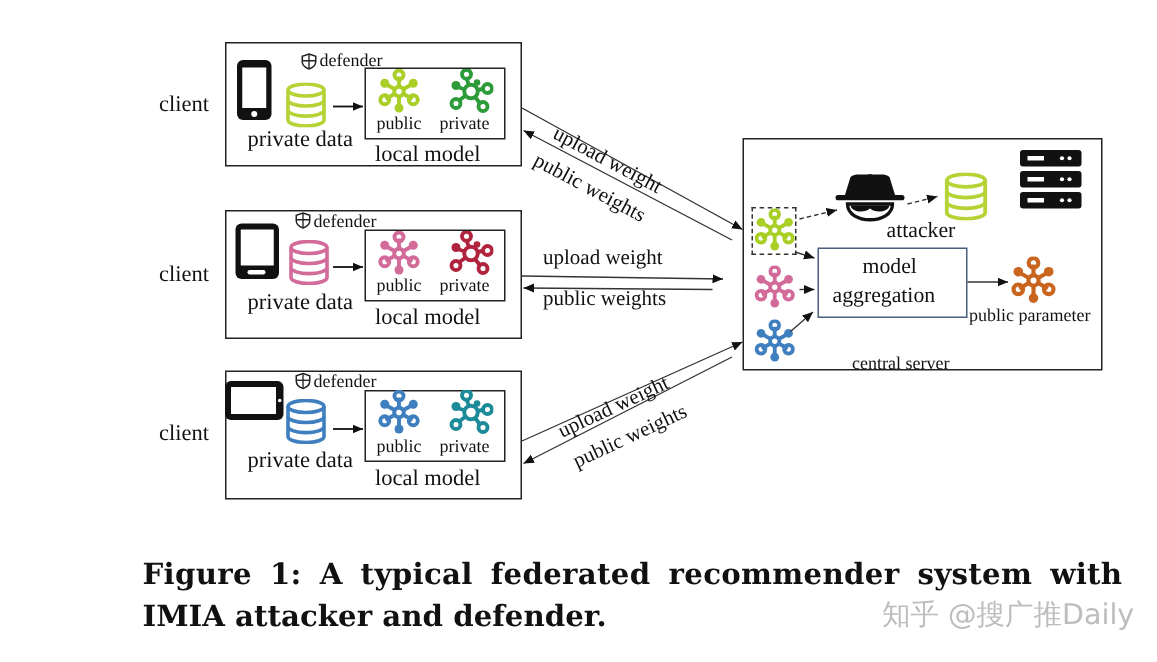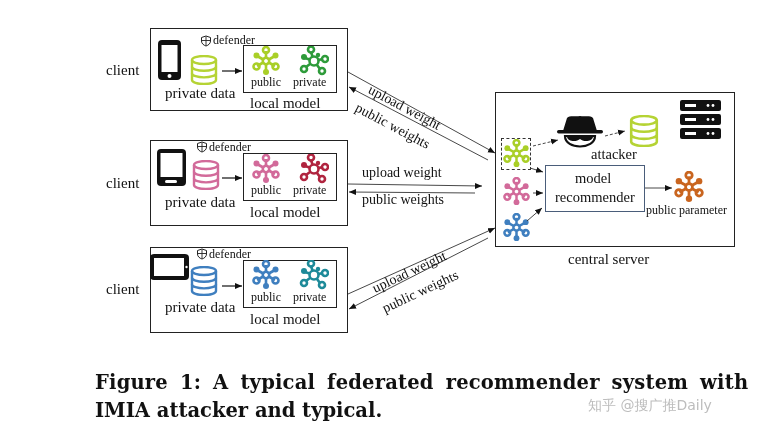--- a/index.html
+++ b/index.html
@@ -191,7 +191,7 @@
 
 <span class="txt" style="left:556px;top:146px;font-size:14.5px;margin-left:35px;">attacker</span>
 <span class="txt" style="left:575px;top:170px;font-size:14.5px;text-align:center;">model</span>
-<span class="txt" style="left:555px;top:189px;font-size:14.5px;">recommender</span>
+<span class="txt" style="left:555px;top:189px;font-size:14.5px;">aggregation</span>
 <span class="txt" style="left:646px;top:203px;font-size:12px;">public parameter</span>
 <span class="txt" style="left:568px;top:251px;font-size:15px;">central server</span>
 

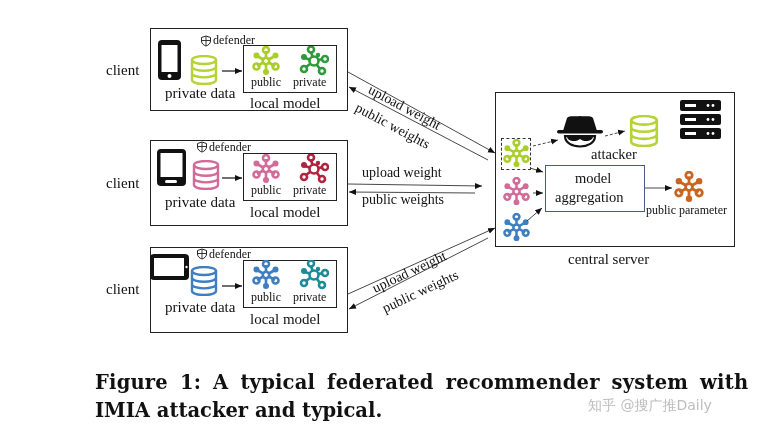--- a/index.html
+++ b/index.html
@@ -193,7 +193,7 @@
 <span class="txt" style="left:575px;top:170px;font-size:14.5px;text-align:center;">model</span>
 <span class="txt" style="left:555px;top:189px;font-size:14.5px;">aggregation</span>
 <span class="txt" style="left:646px;top:203px;font-size:12px;">public parameter</span>
-<span class="txt" style="left:568px;top:251px;font-size:15px;">central server</span>
+<span class="txt" style="left:568px;top:235px;font-size:12px;">central server</span>
 
 <div class="caption" style="top:371px;letter-spacing:0.2px;word-spacing:5px;">Figure 1: A typical federated recommender system with</div>
 <div class="caption" style="top:399px;">IMIA attacker and typical.</div>

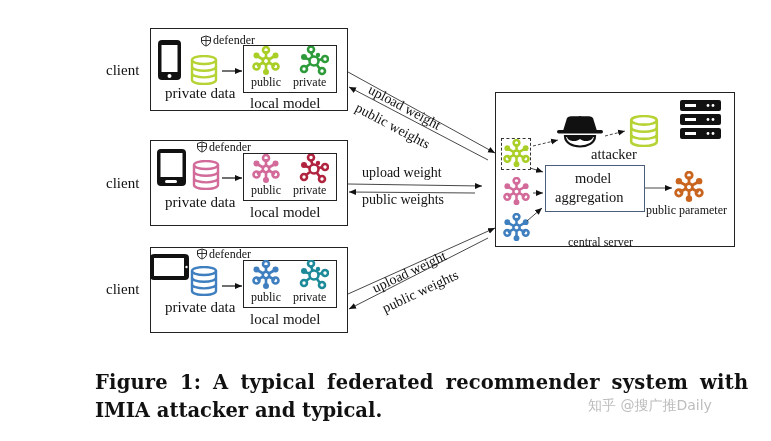--- a/index.html
+++ b/index.html
@@ -196,7 +196,7 @@
 <span class="txt" style="left:568px;top:235px;font-size:12px;">central server</span>
 
 <div class="caption" style="top:371px;letter-spacing:0.2px;word-spacing:5px;">Figure 1: A typical federated recommender system with</div>
-<div class="caption" style="top:399px;">IMIA attacker and typical.</div>
+<div class="caption" style="top:399px;">IMIA attacker and defender.</div>
 <div class="watermark" style="left:588px;top:397px;">知乎 @搜广推Daily</div>
 
 </body></html>

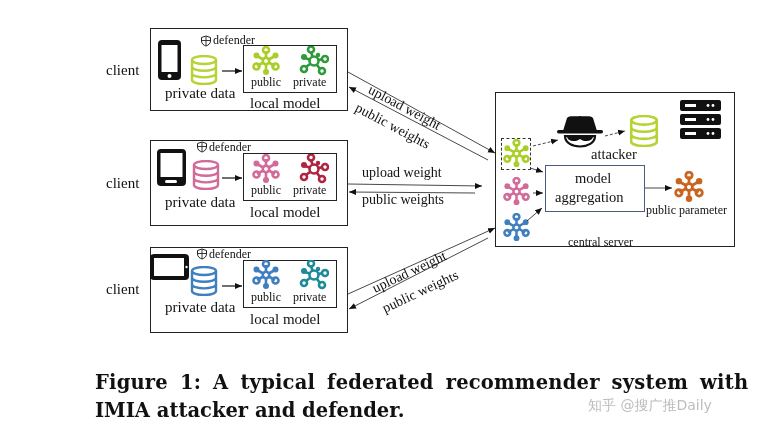--- a/index.html
+++ b/index.html
@@ -8,7 +8,7 @@
   .txt { position: absolute; white-space: nowrap; font-family: "Liberation Serif", serif; color: #111; }
   .box { position: absolute; border: 1.3px solid #222; box-sizing: border-box; background: #fff; }
   .caption { position: absolute; left: 95px; font-family: "DejaVu Serif", serif; font-weight: bold; font-size: 19.5px; color: #111; white-space: nowrap; }
-  .watermark { position: absolute; font-family: "DejaVu Sans", sans-serif; font-size: 14px; color: #bdbdbd; white-space: nowrap; }
+  .watermark { position: absolute; font-family: "DejaVu Sans", sans-serif; font-size: 19px; color: #bdbdbd; white-space: nowrap; }
   svg.overlay { position: absolute; left: 0; top: 0; }
 </style>
 </head>

